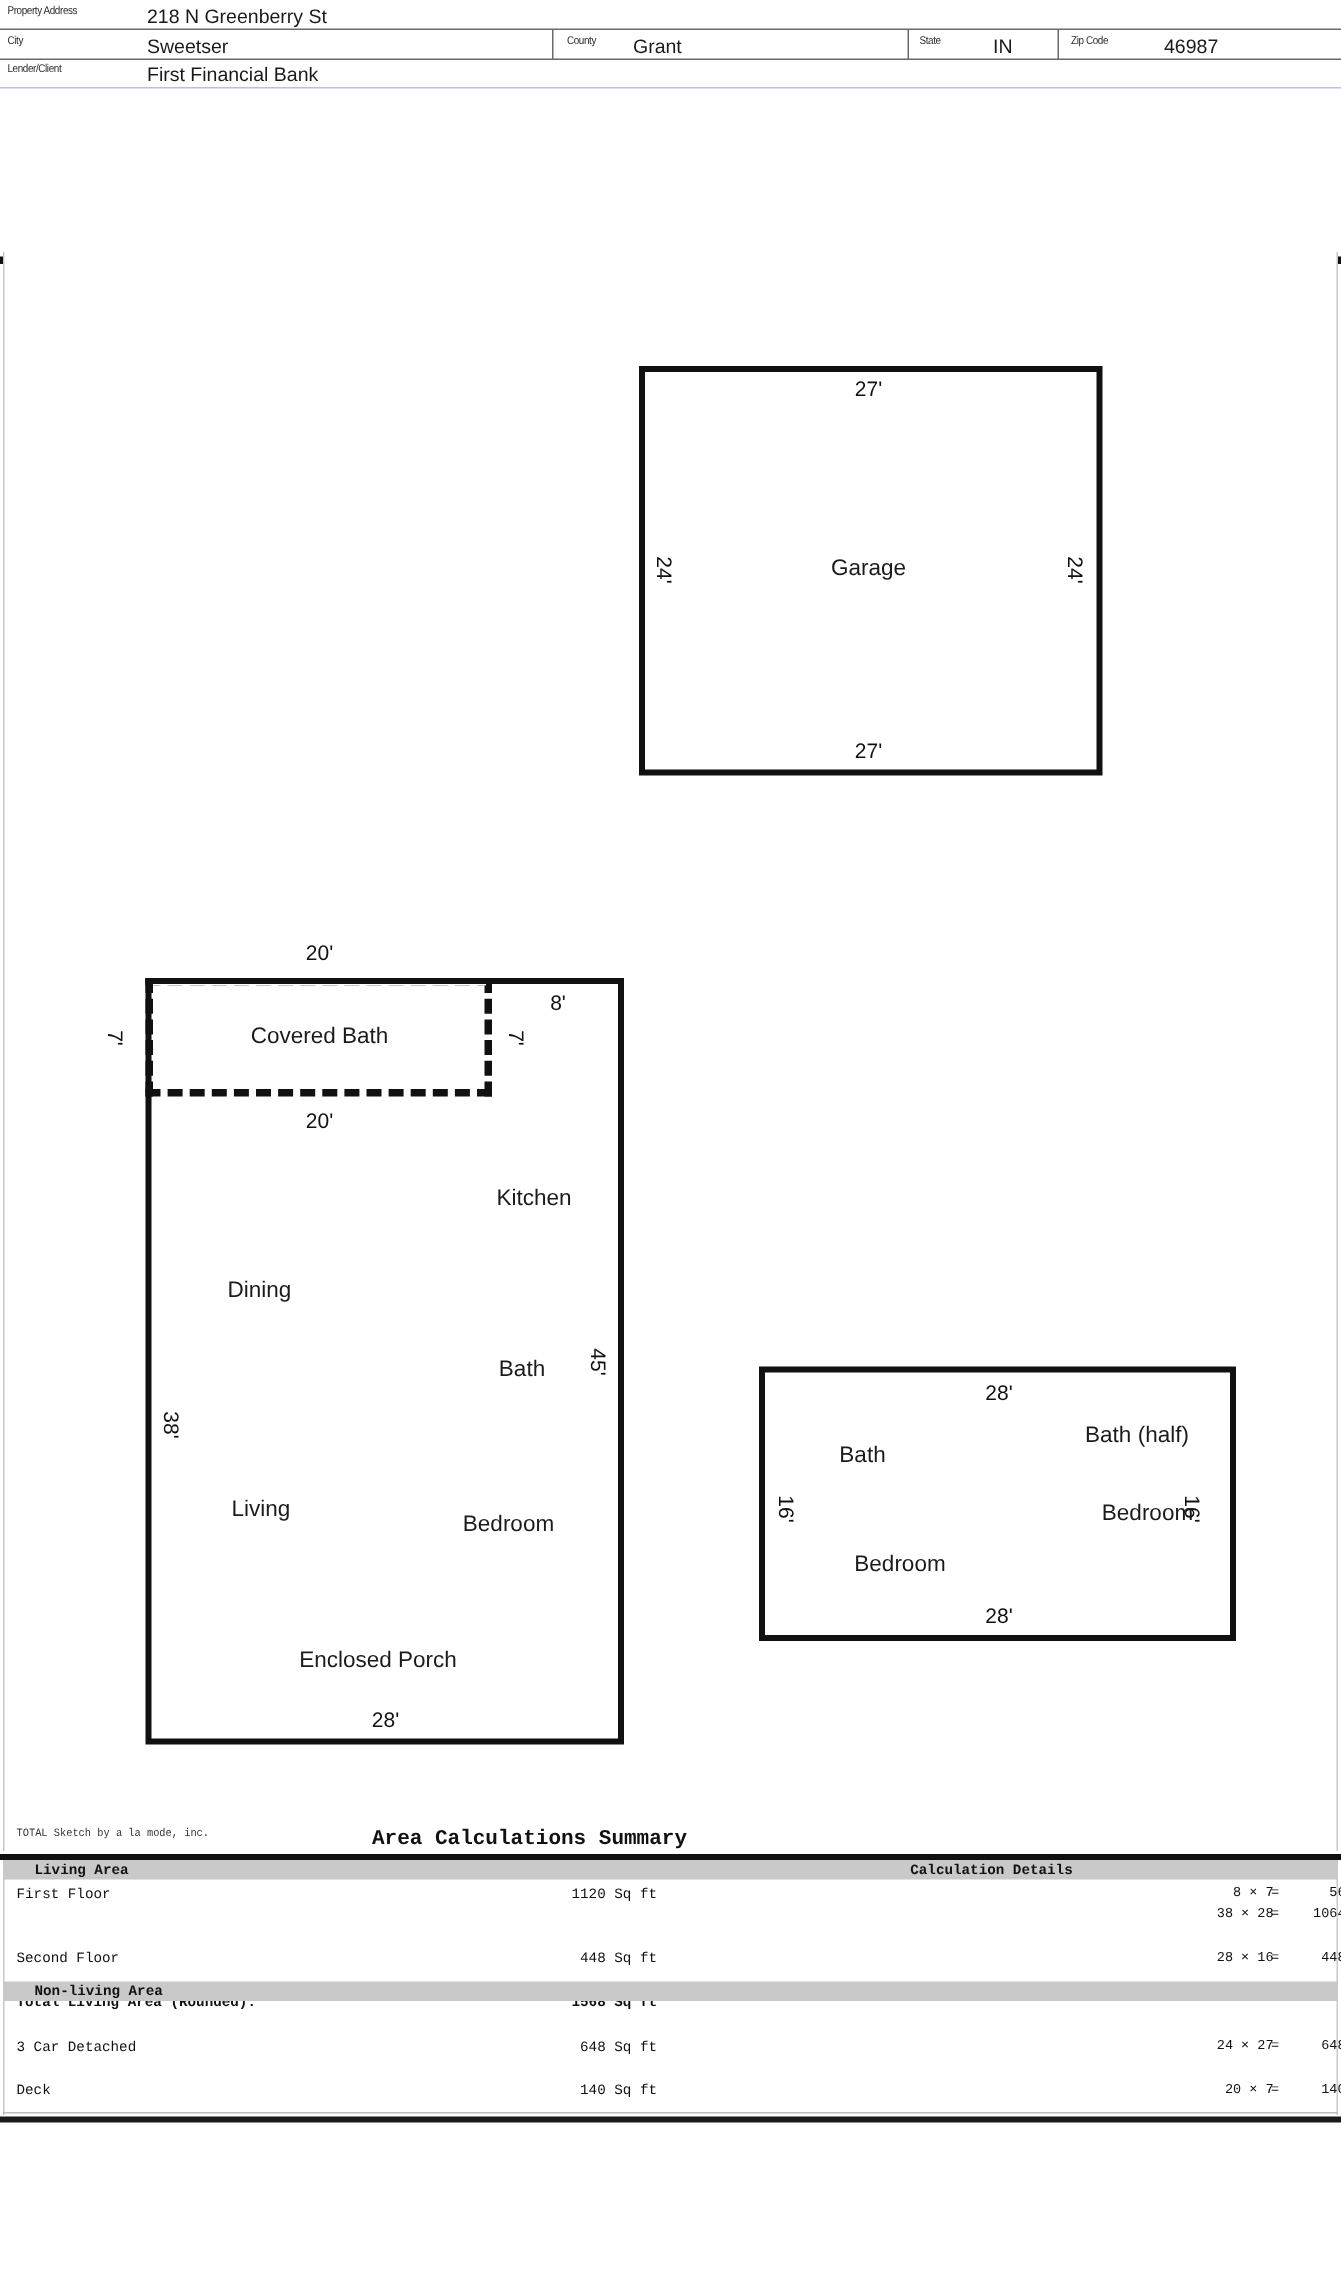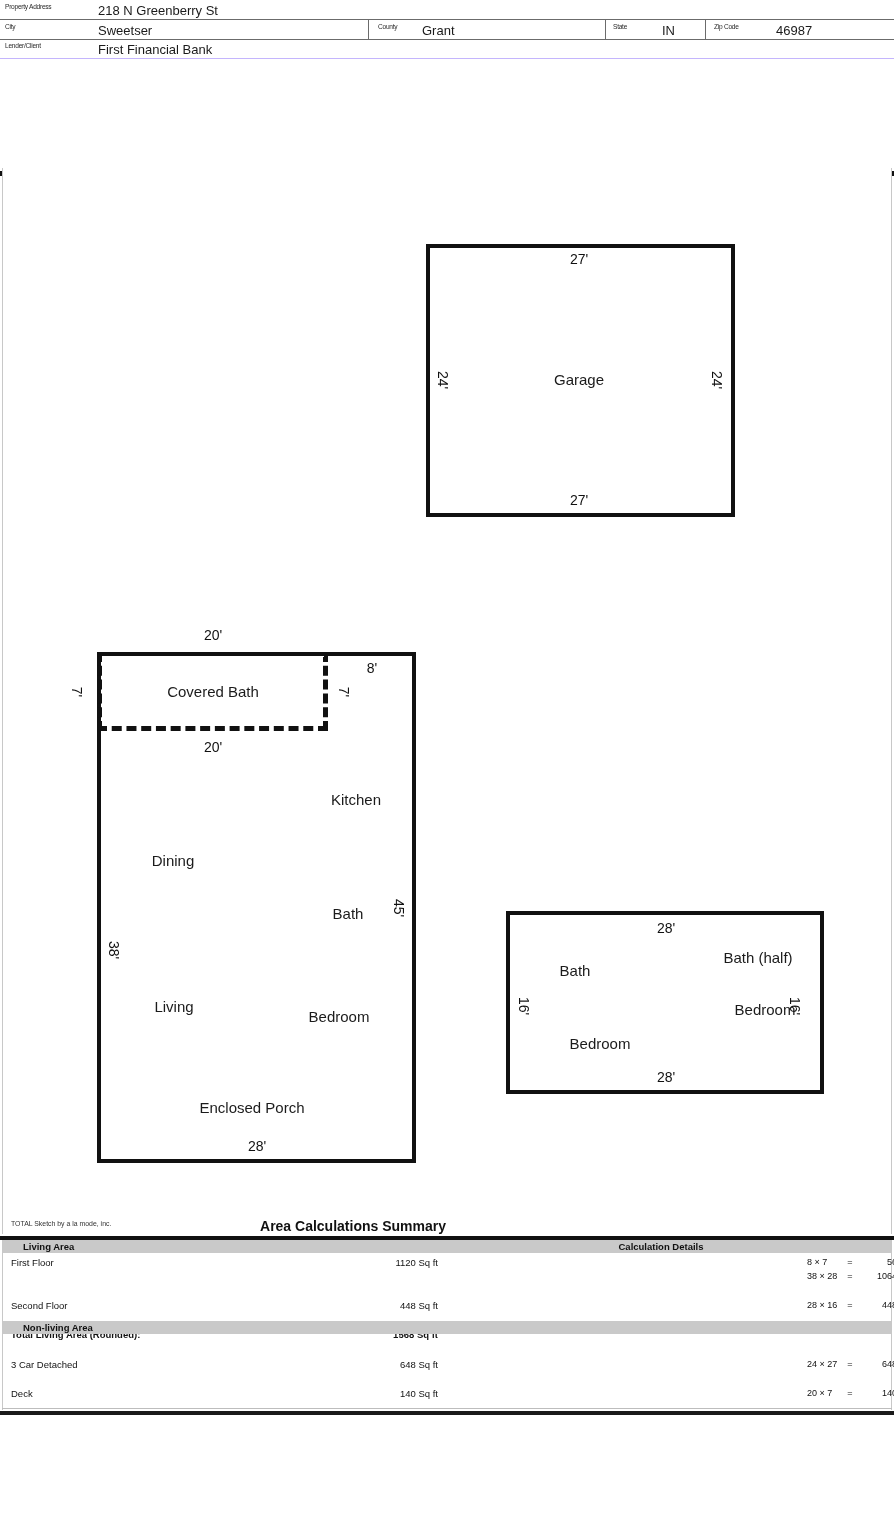--- a/index.html
+++ b/index.html
@@ -106,7 +106,7 @@
 
   
   .calc-wrap {
-    position: absolute; left: 0; top: 1216px; width: 894px; height: 200px;
+    position: absolute; left: 0; top: 1216px; width: 894px; height: 200px; font-family: Liberation Mono, monospace;
   }
   .calc-top-row {
     position: absolute; left: 2px; top: 0; width: 890px; height: 18px;

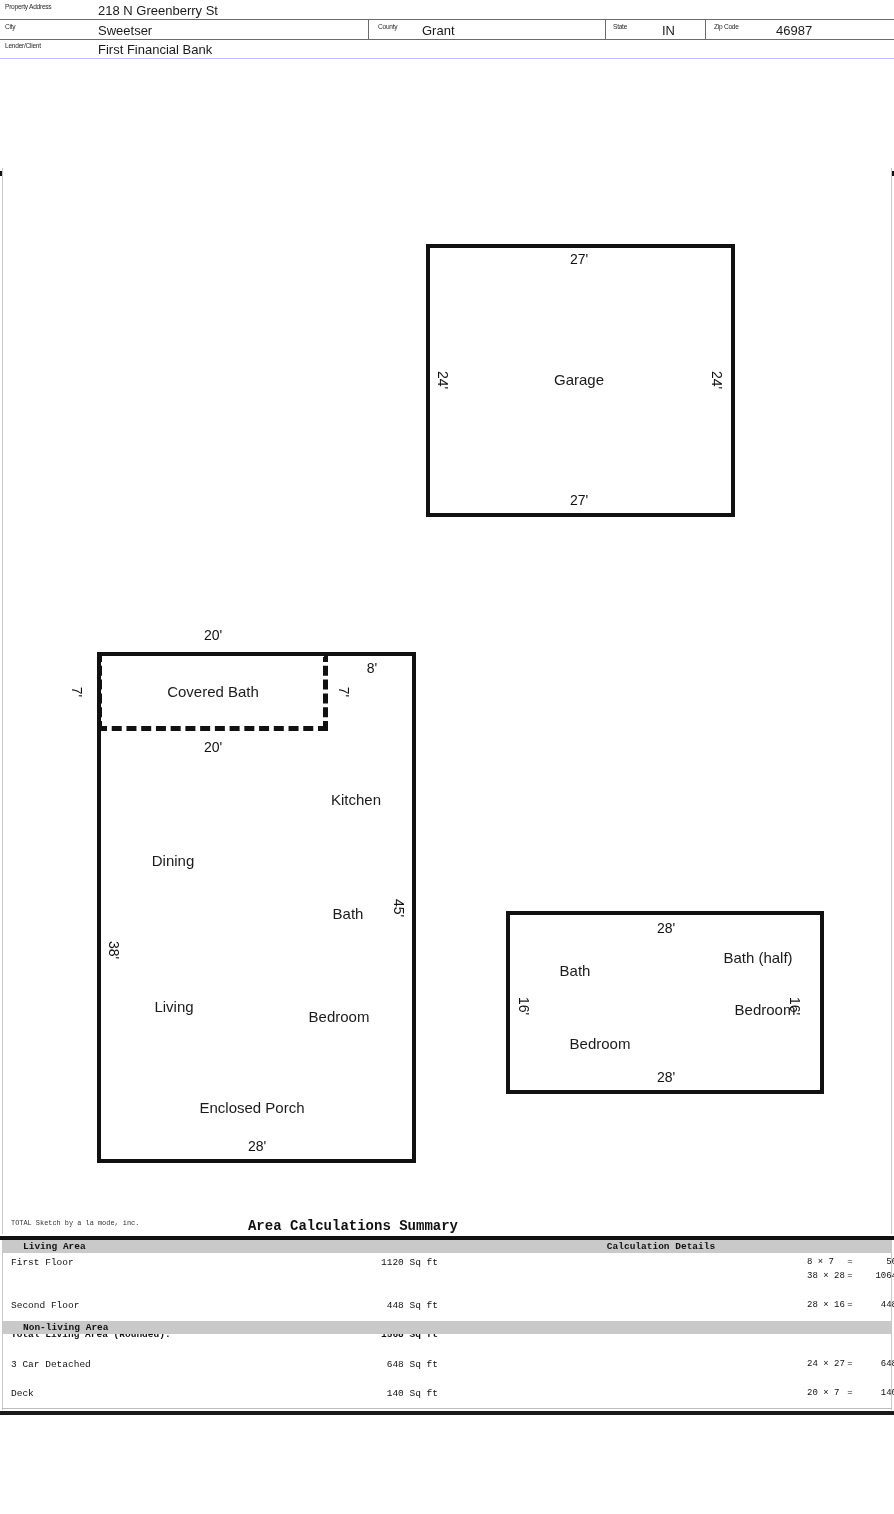--- a/index.html
+++ b/index.html
@@ -156,7 +156,7 @@
   .calc-detail {
     position: absolute; font-size: 9px; color: #111; white-space: nowrap;
   }
-  .cd-expr { position: absolute; left: 804px; width: 62px; }
+  .cd-expr { position: absolute; left: 784px; width: 62px; text-align: right; }
   .cd-eq   { position: absolute; left: 840px; width: 14px; text-align: center; }
   .cd-val  { position: absolute; left: 852px; width: 42px; text-align: right; }
 

